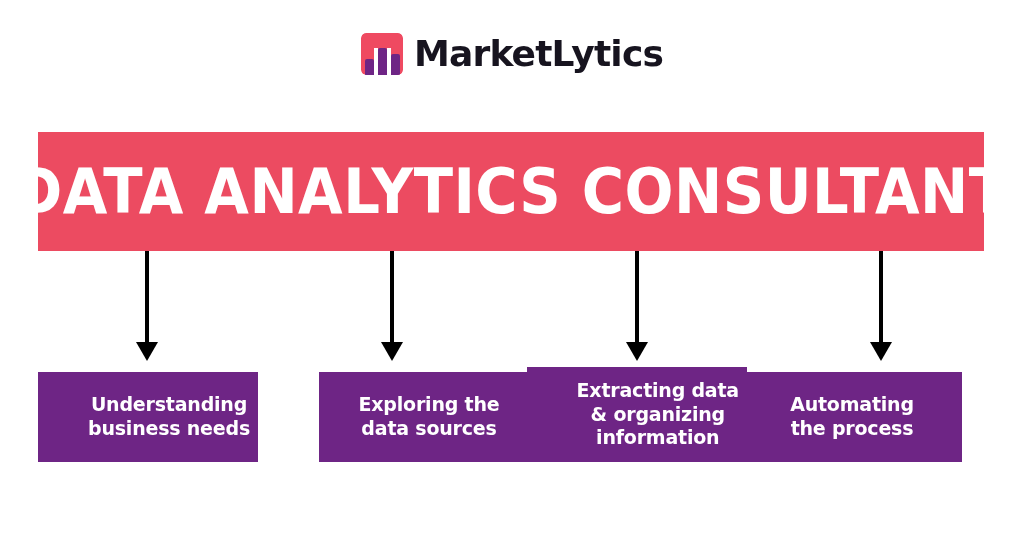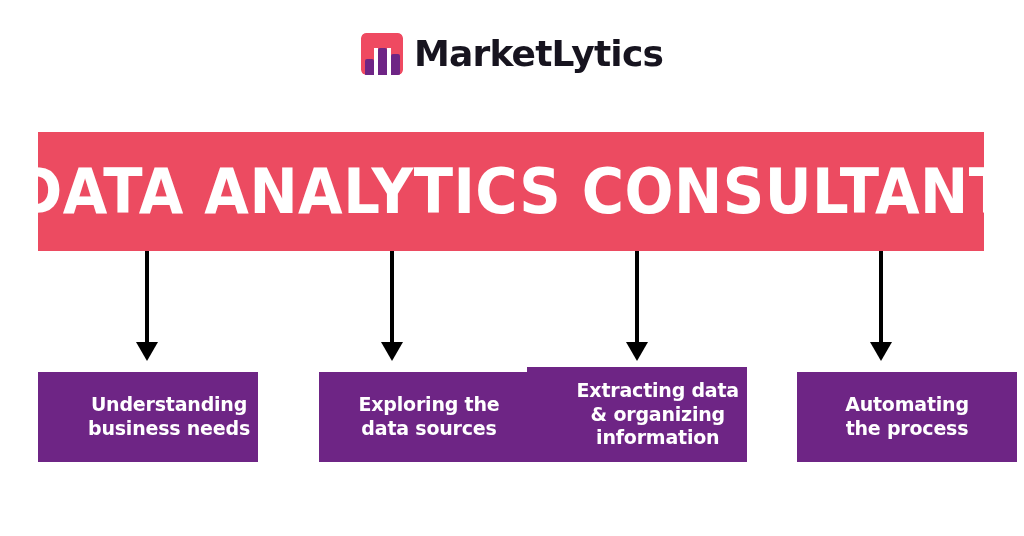--- a/index.html
+++ b/index.html
@@ -164,7 +164,7 @@
   #step-box-1 { left: 0px;   top: 7px; width: 220px; height: 90px; justify-content: flex-end; }
   #step-box-2 { left: 245px; top: 7px; width: 220px; height: 90px; margin-left: 36px; }
   #step-box-3 { left: 489px; top: 2px; width: 220px; height: 95px; justify-content: flex-end; }
-  #step-box-4 { left: 759px; top: 7px; width: 220px; height: 90px; }
+  #step-box-4 { left: 704px; top: 7px; width: 220px; height: 90px; }
 </style>
 </head>
 <body>

